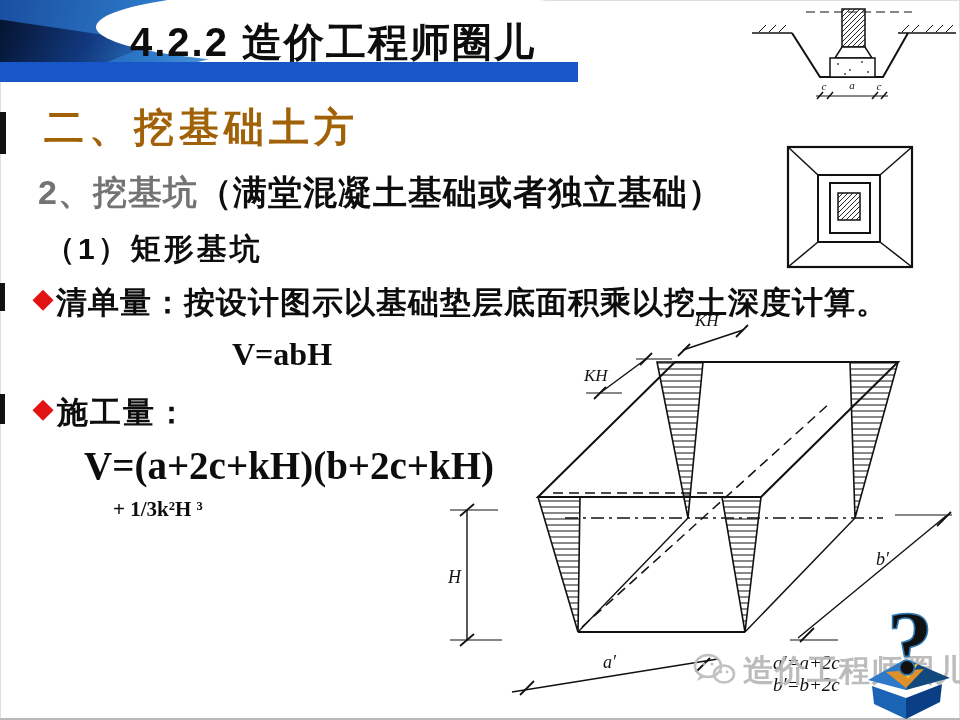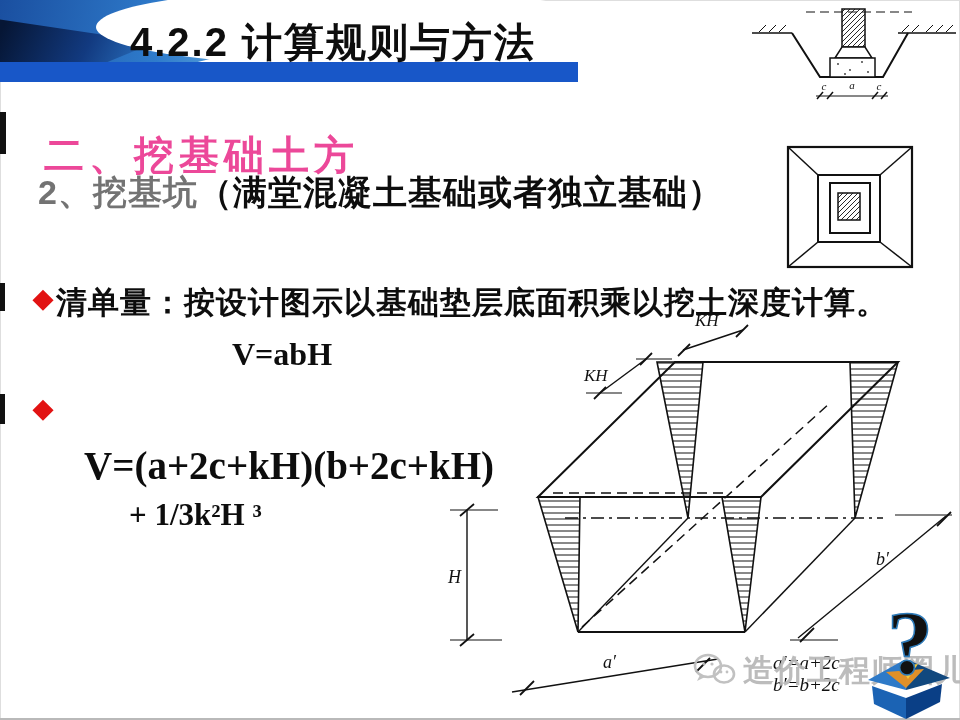--- a/index.html
+++ b/index.html
@@ -82,7 +82,7 @@
   <div class="swoosh-highlight"></div>
   <div class="title-ellipse"></div>
   <div class="blue-bar"></div>
-  <div class="page-title">4.2.2 计算规则与方法</div>
+  <div class="page-title">4.2.2 造价工程师圈儿</div>
 
   <div class="edge-mark" style="top:112px;width:6px;height:42px;"></div>
   <div class="edge-mark" style="top:283px;width:5px;height:28px;"></div>

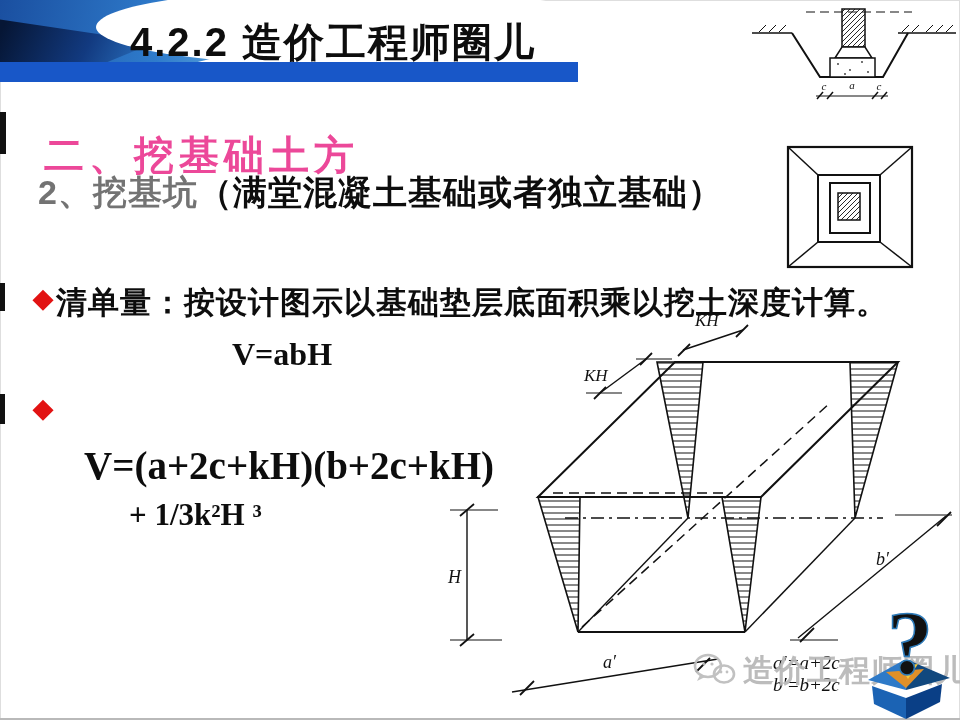--- a/index.html
+++ b/index.html
@@ -38,7 +38,7 @@
   
   .h-red{
     position:absolute;left:44px;top:100px;font-size:40px;font-weight:bold;
-    color:#ec4899;letter-spacing:5px;white-space:nowrap;margin-top:28px;
+    color:#a16207;letter-spacing:5px;white-space:nowrap;
   }
   .line2{position:absolute;left:38px;top:170px;font-size:34px;font-weight:bold;letter-spacing:1px;white-space:nowrap;}
   .line2 .red{color:#737373;}

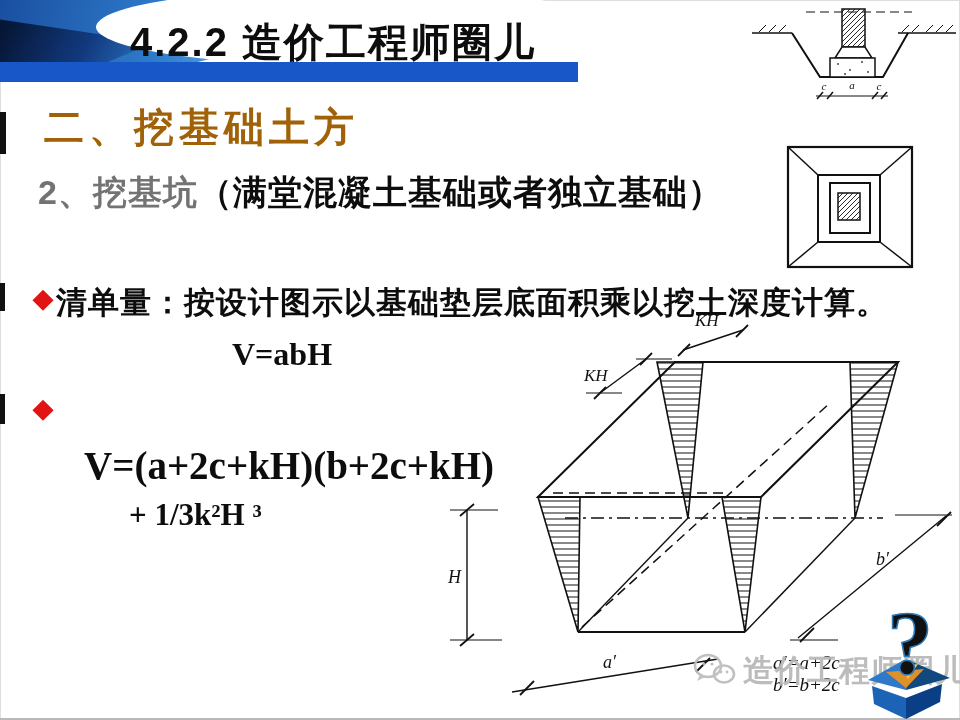--- a/index.html
+++ b/index.html
@@ -94,6 +94,7 @@
     <span class="red">2、挖基坑</span><span class="blk">（满堂混凝土基础或者独立基础）</span>
   </div>
 
+  <div class="line3">（1）矩形基坑</div>
 
   <div class="bullet-line b1">
     <span class="diamond">◆</span>

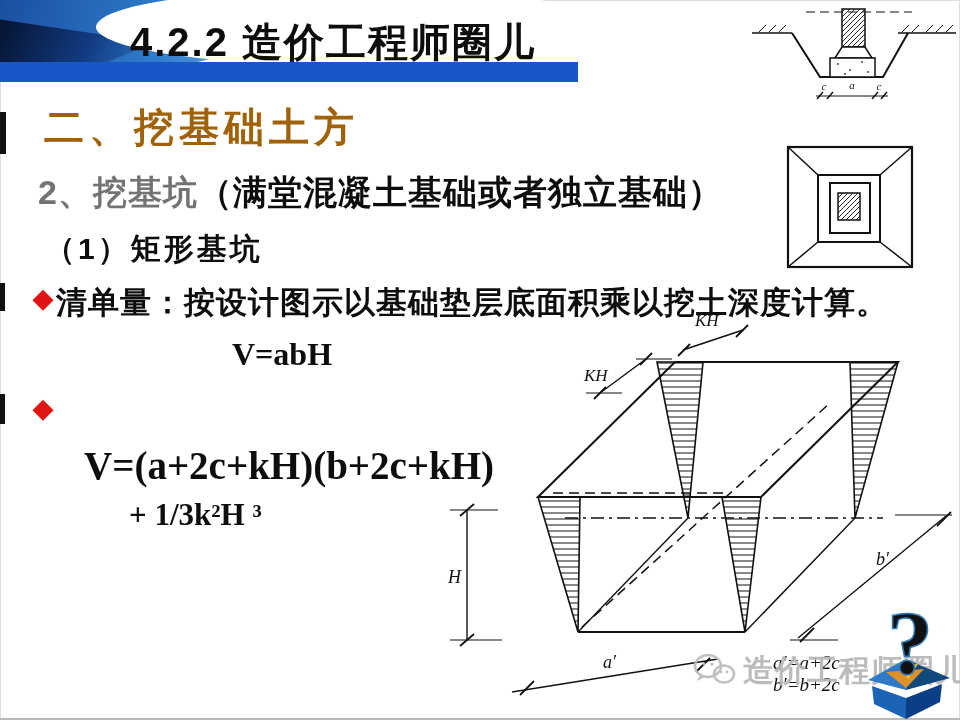--- a/index.html
+++ b/index.html
@@ -105,6 +105,7 @@
 
   <div class="bullet-line b2">
     <span class="diamond">◆</span>
+    <span>施工量：</span>
   </div>
 
   <div class="formula f2">V=(a+2c+kH)(b+2c+kH)</div>

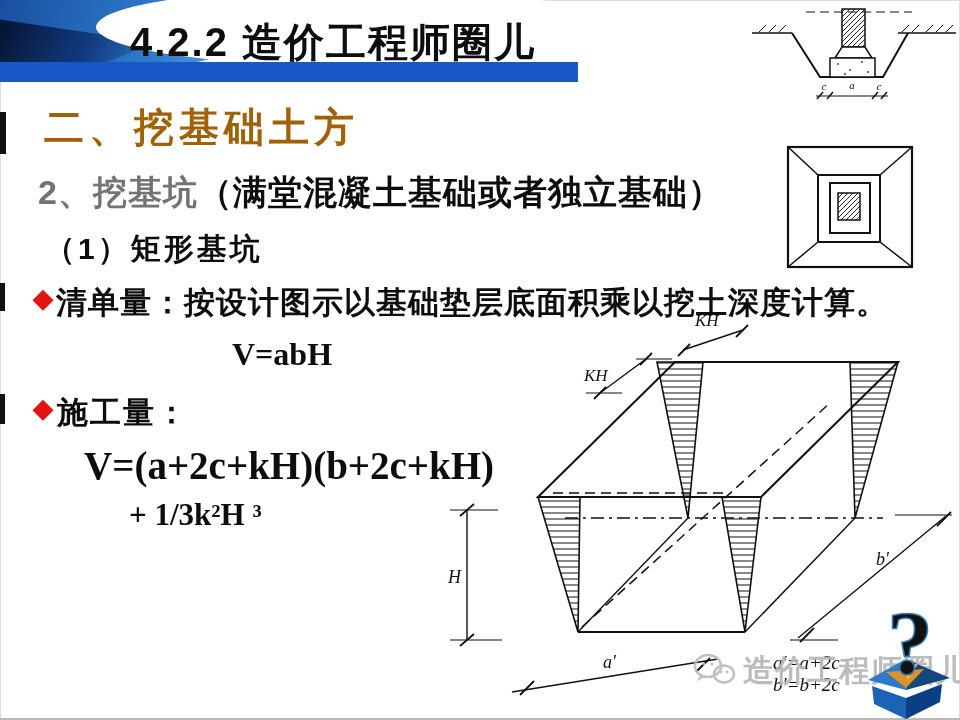--- a/index.html
+++ b/index.html
@@ -54,7 +54,7 @@
   }
   .f1{left:232px;top:336px;font-size:32px;}
   .f2{left:84px;top:443px;font-size:39px;}
-  .f3{left:129px;top:497px;font-size:31px;}
+  .f3{left:113px;top:497px;font-size:21px;}
   
   .fig{position:absolute;}
   .fig-xsec{left:750px;top:4px;}

